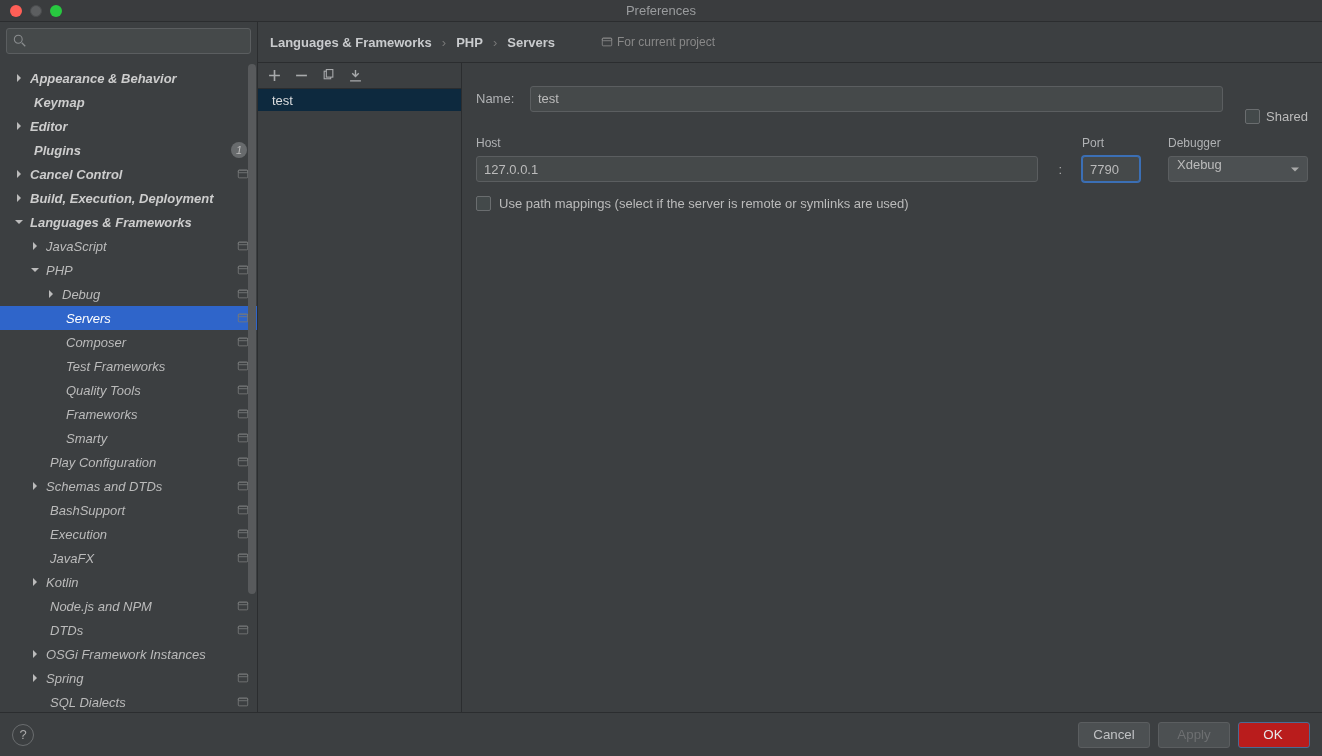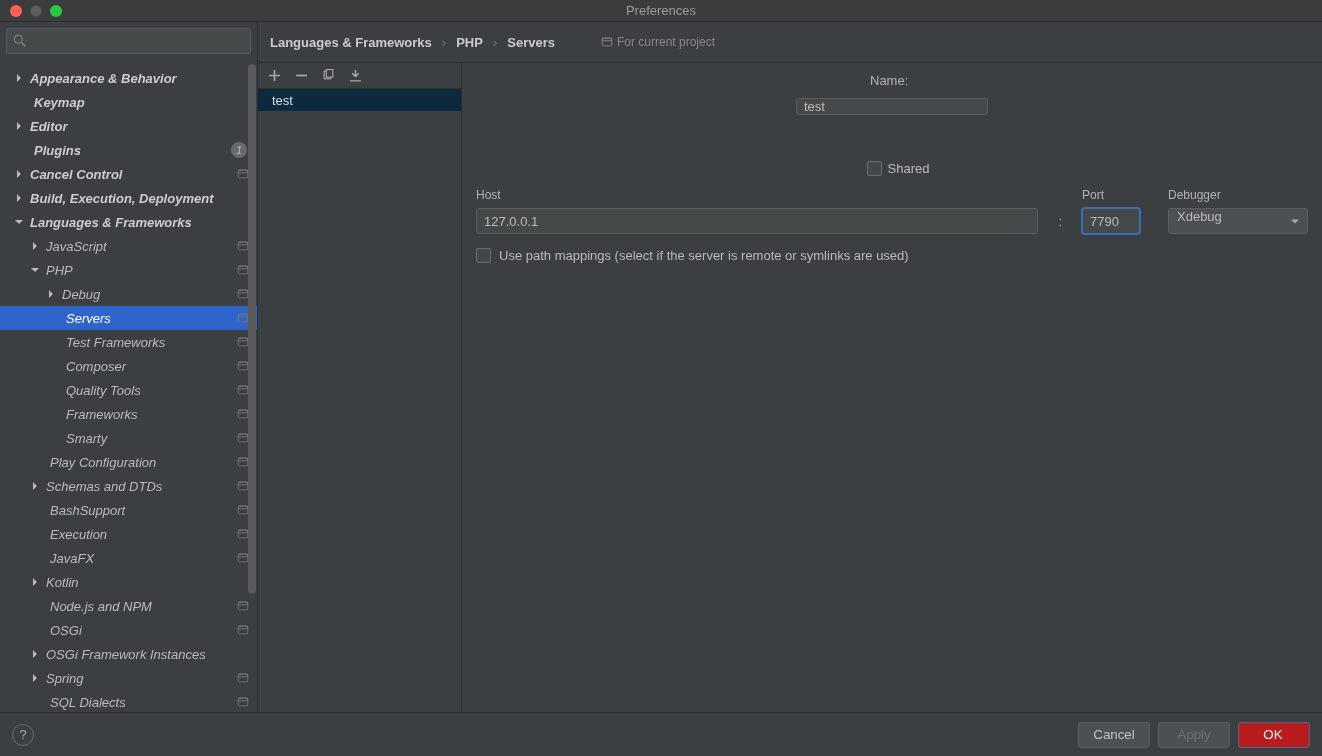--- a/index.html
+++ b/index.html
@@ -64,7 +64,7 @@
 
 
 .form-col { flex: 1; padding: 10px 14px 0 14px; }
-.row { display: flex; align-items: center; margin-bottom: 12px; gap: 10px; flex-direction: column; }
+.row { display: flex; align-items: center; margin-bottom: 12px; gap: 10px; }
 .lbl { color: #b0b2b4; }
 .input { height: 26px; background: #45494a; border: 1px solid #5b5e60; border-radius: 3px; padding: 0 7px; color: #bbb; outline: none; font-size: 13px; }
 .input.focused { border-color: #3b6fb5; box-shadow: 0 0 0 1px #3b6fb5; }

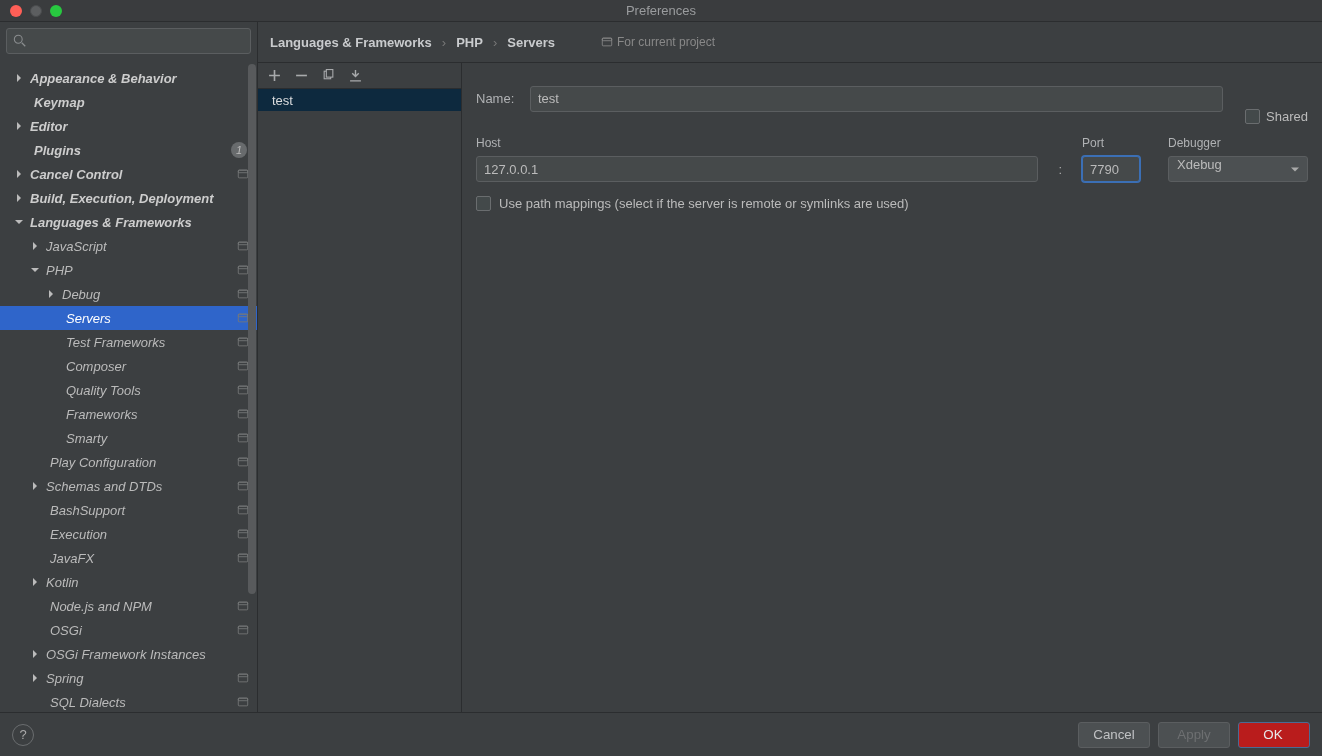--- a/index.html
+++ b/index.html
@@ -240,19 +240,19 @@
             <span class="arrow"></span>
             <span style="width: 6px;"></span>
             <span style="width: 4px;"></span>
+            <span class="label">Composer</span>
+            <span class="proj-ind">
+              <svg viewBox="0 0 14 14">
+                <rect x="1.5" y="2.5" width="11" height="9" rx="1" stroke-width="1"></rect>
+                <rect x="1.5" y="2.5" width="11" height="3" rx="1" stroke-width="1"></rect>
+              </svg>
+            </span>
+          </div>
+          <div class="node d2">
+            <span class="arrow"></span>
+            <span style="width: 6px;"></span>
+            <span style="width: 4px;"></span>
             <span class="label">Test Frameworks</span>
-            <span class="proj-ind">
-              <svg viewBox="0 0 14 14">
-                <rect x="1.5" y="2.5" width="11" height="9" rx="1" stroke-width="1"></rect>
-                <rect x="1.5" y="2.5" width="11" height="3" rx="1" stroke-width="1"></rect>
-              </svg>
-            </span>
-          </div>
-          <div class="node d2">
-            <span class="arrow"></span>
-            <span style="width: 6px;"></span>
-            <span style="width: 4px;"></span>
-            <span class="label">Composer</span>
             <span class="proj-ind">
               <svg viewBox="0 0 14 14">
                 <rect x="1.5" y="2.5" width="11" height="9" rx="1" stroke-width="1"></rect>

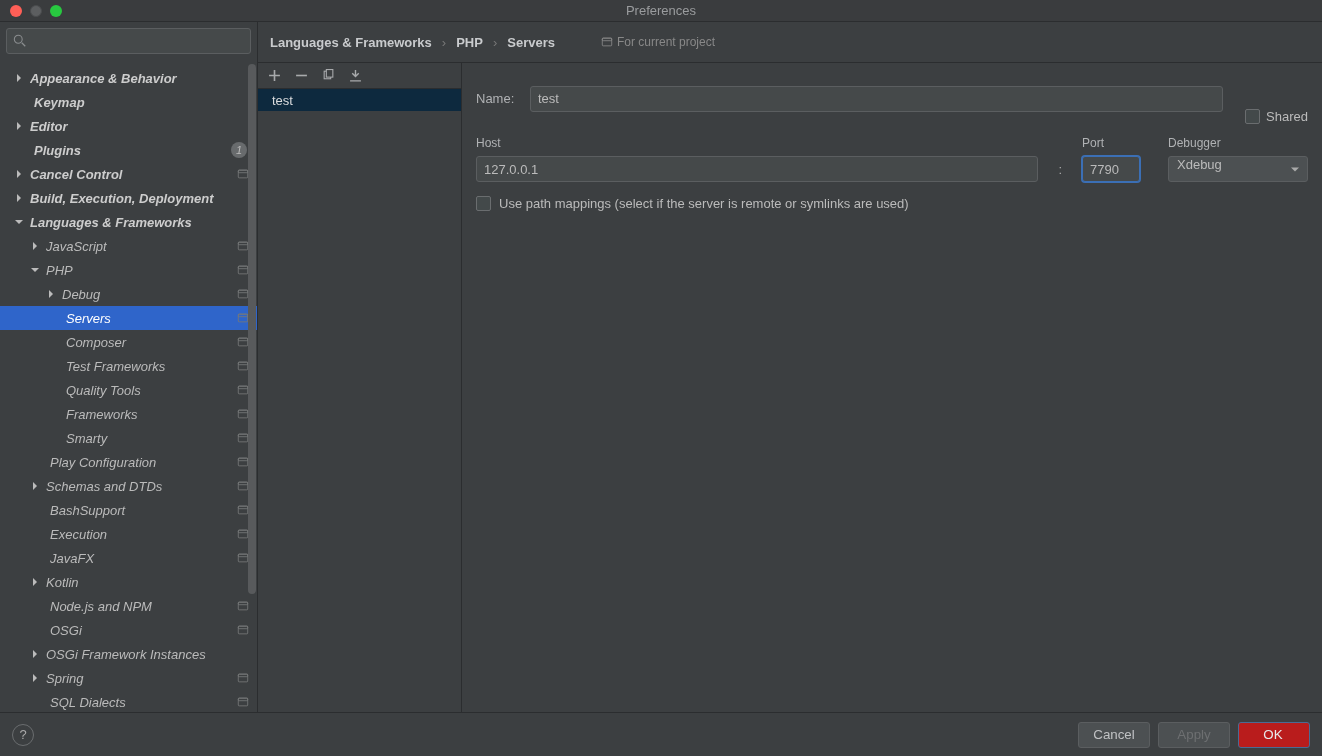--- a/index.html
+++ b/index.html
@@ -384,7 +384,7 @@
             <span class="arrow"></span>
             <span style="width: 6px;"></span>
             <span style="width: 4px;"></span>
-            <span class="label">OSGi</span>
+            <span class="label">DTDs</span>
             <span class="proj-ind">
               <svg viewBox="0 0 14 14">
                 <rect x="1.5" y="2.5" width="11" height="9" rx="1" stroke-width="1"></rect>

